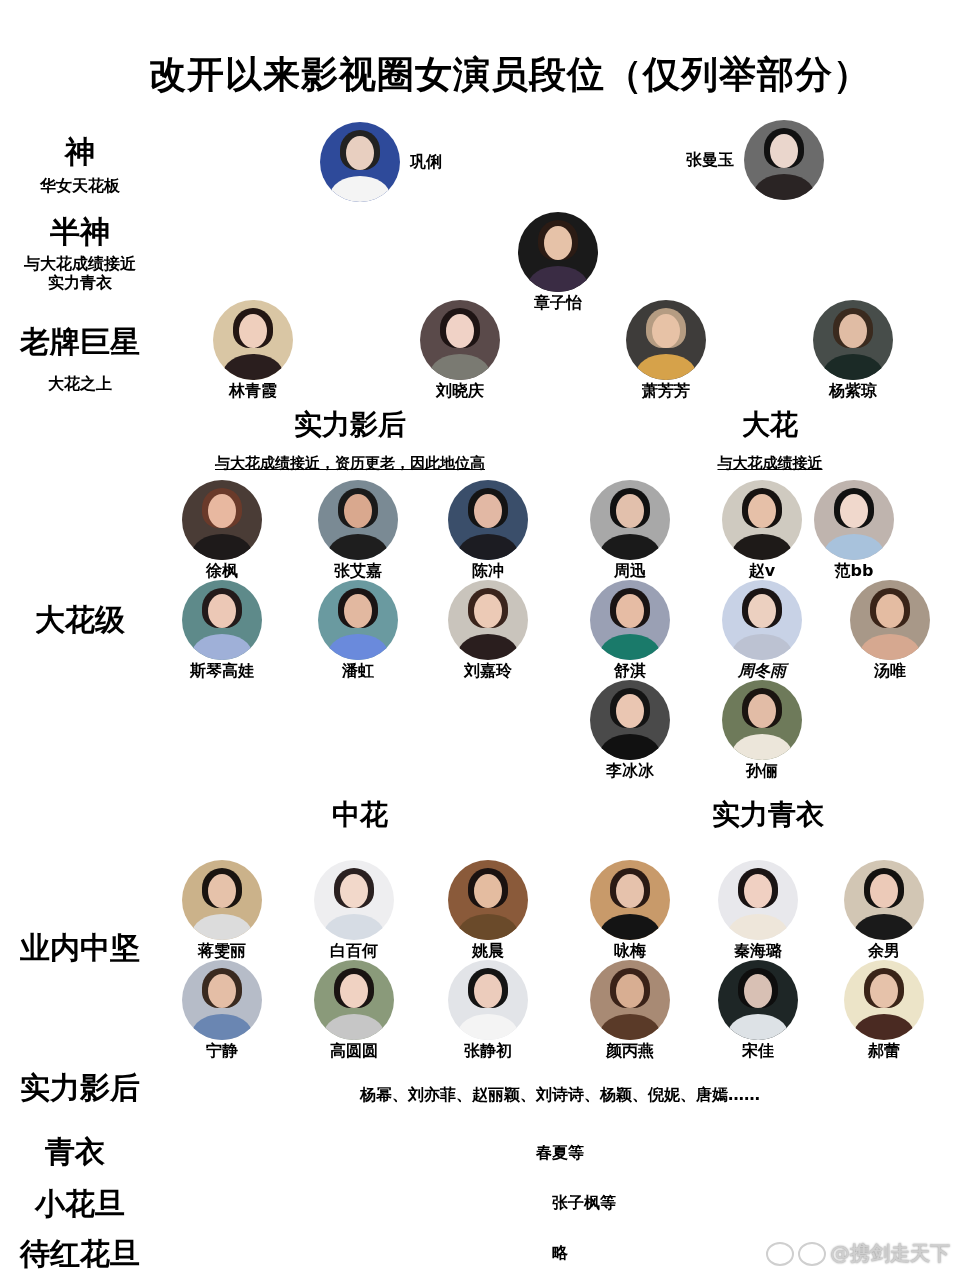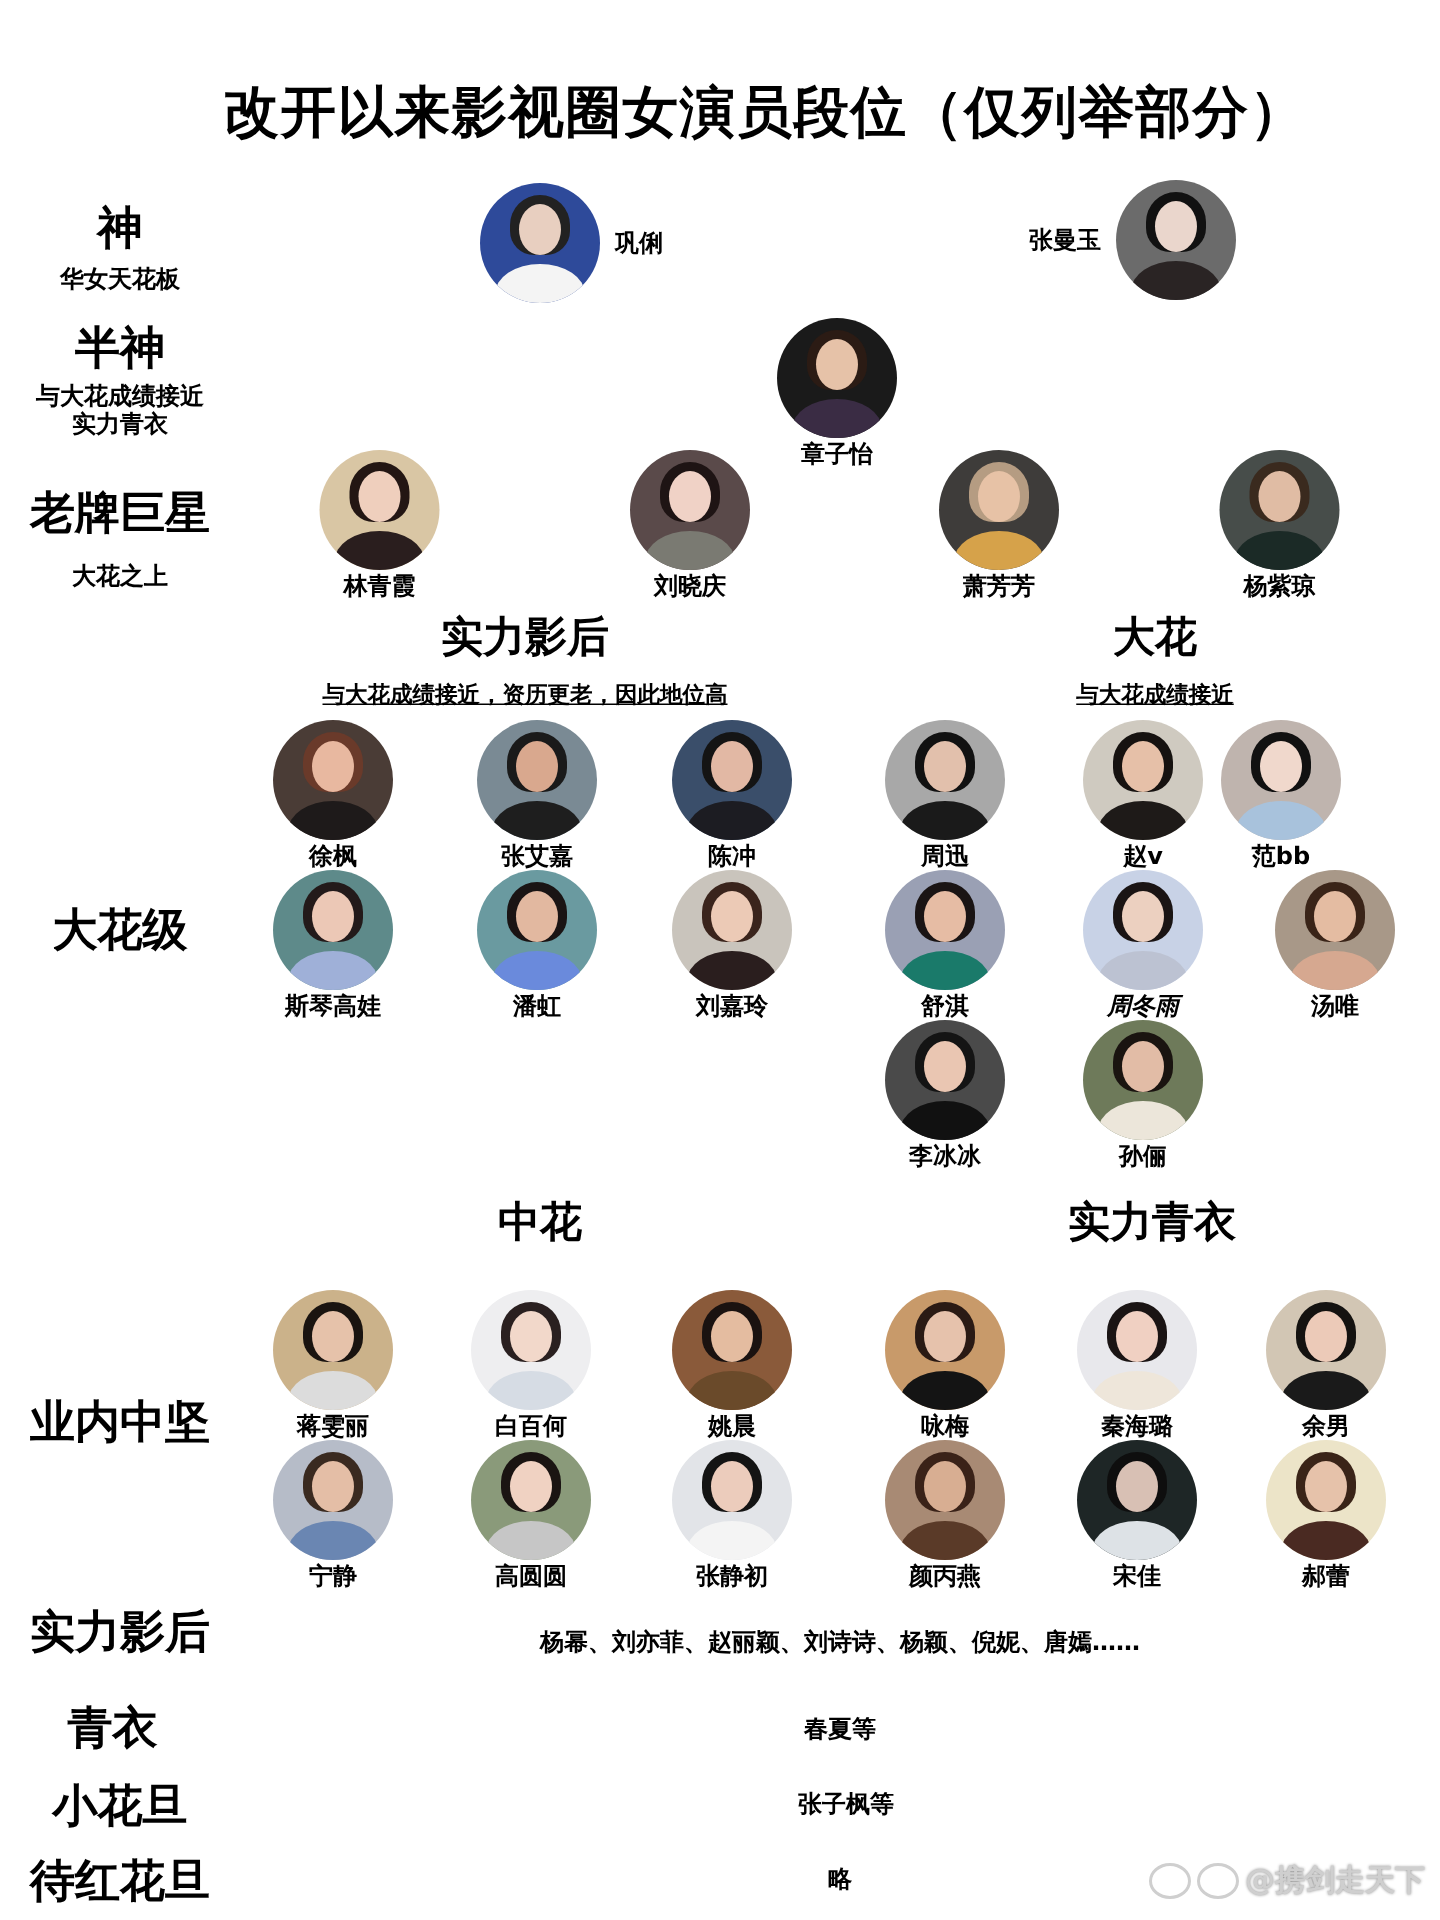--- a/index.html
+++ b/index.html
@@ -330,7 +330,7 @@
 
 <div class="abs line" style="left:220px;top:1085px;width:680px;text-align:center;">杨幂、刘亦菲、赵丽颖、刘诗诗、杨颖、倪妮、唐嫣……</div>
 <div class="abs line" style="left:460px;top:1143px;width:200px;">春夏等</div>
-<div class="abs line" style="left:464px;top:1193px;width:200px;">张子枫等</div>
+<div class="abs line" style="left:484px;top:1193px;width:200px;">张子枫等</div>
 <div class="abs line" style="left:460px;top:1243px;width:200px;">略</div>
 
 <div class="abs wm">

